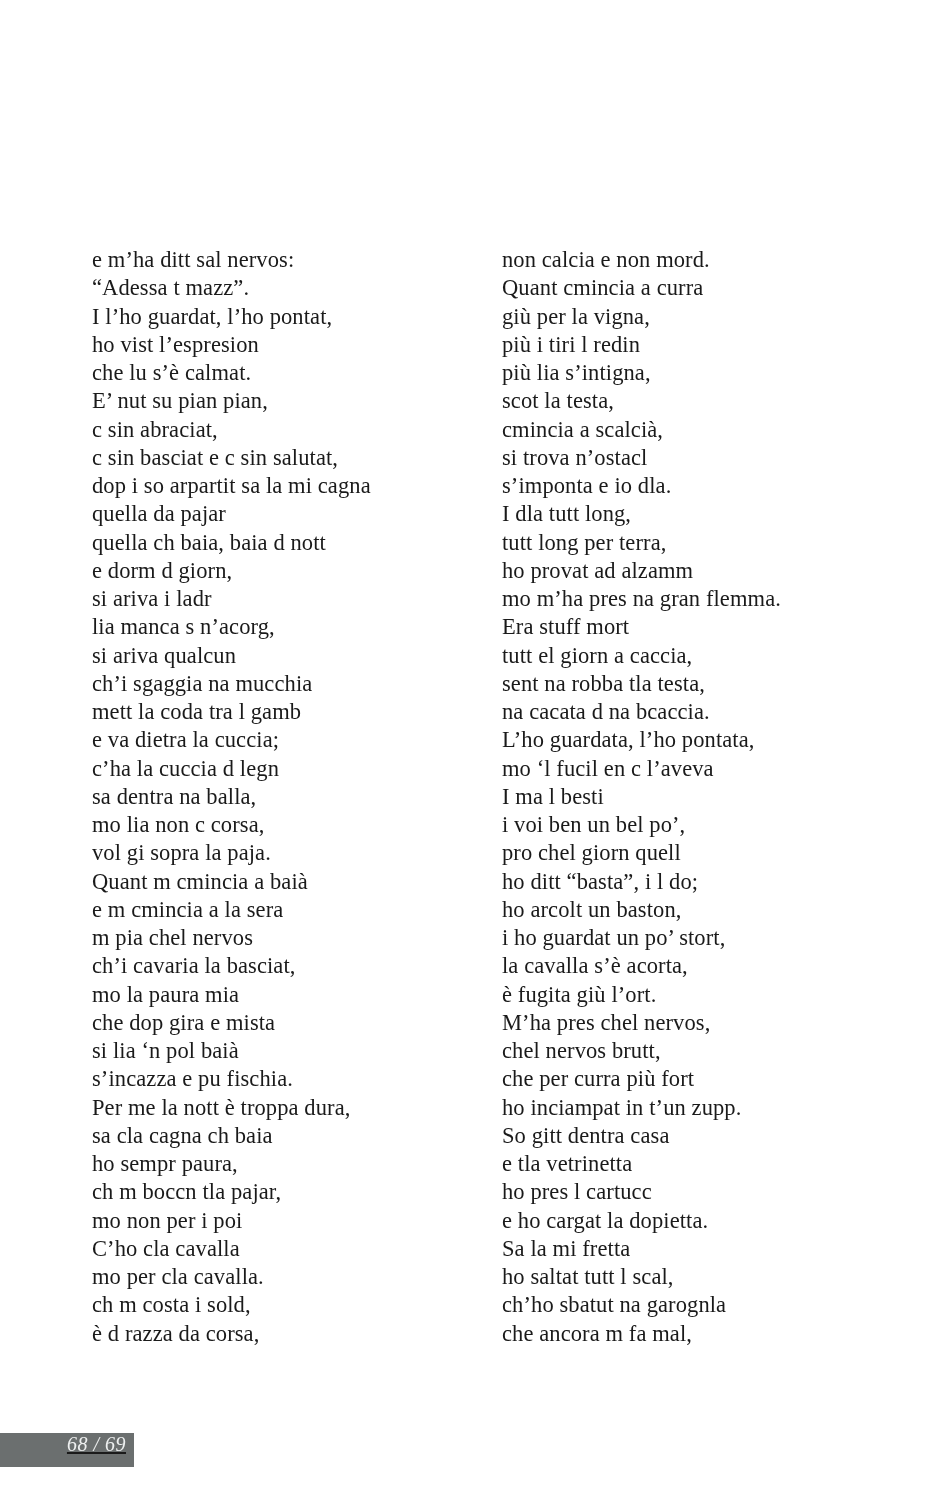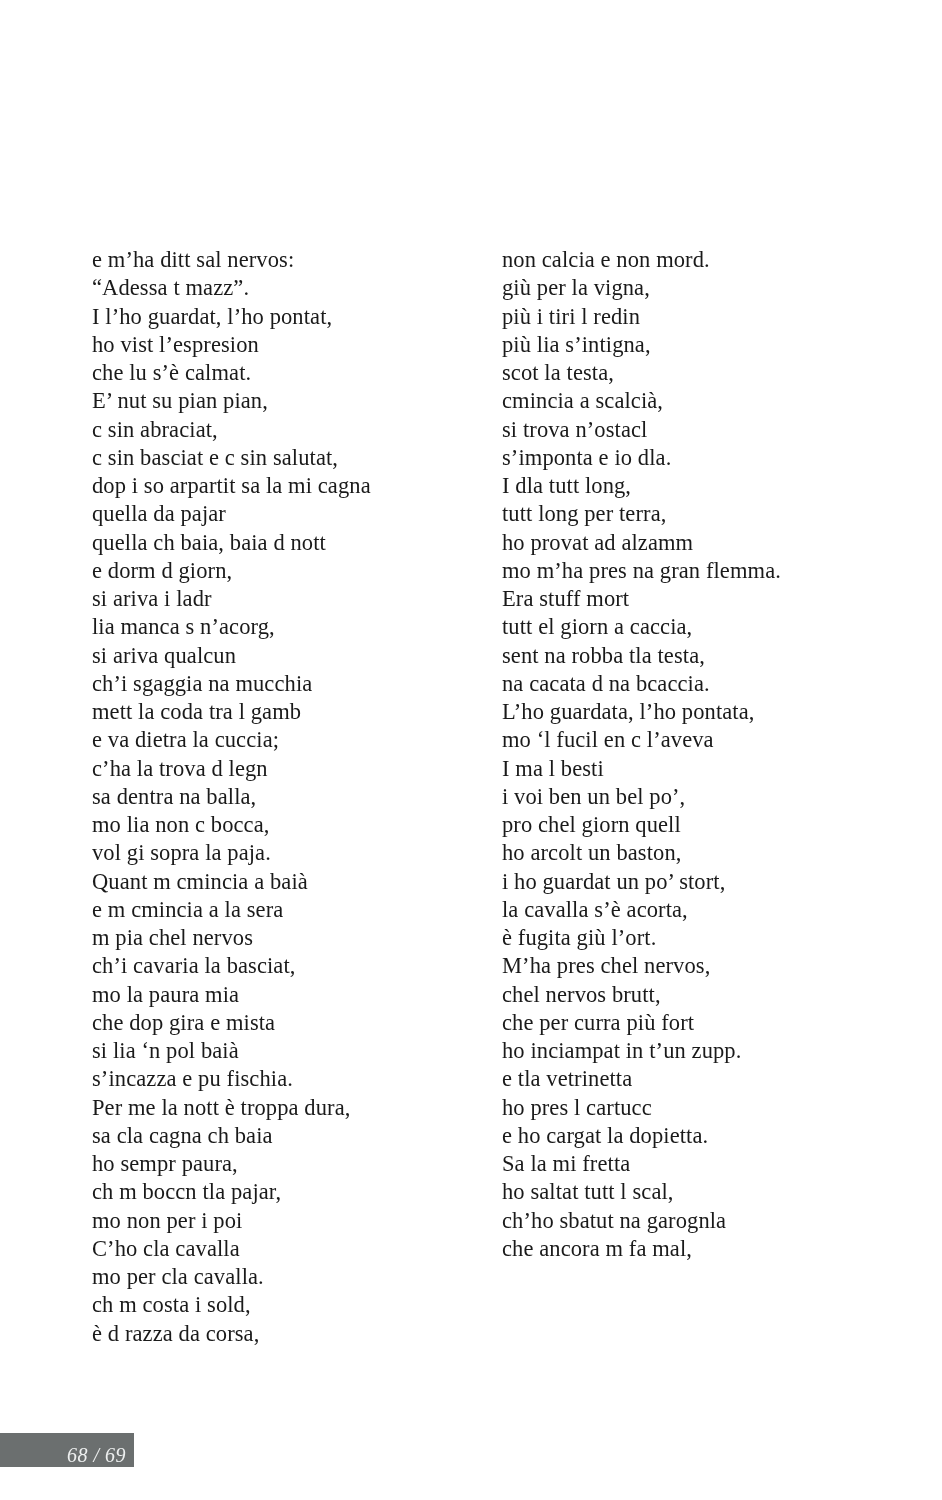--- a/index.html
+++ b/index.html
@@ -103,6 +103,7 @@
     </ul>
   <ul class="column right">
       <li class="line">non calcia e non mord.</li>
+      <li class="line">Quant cmincia a curra</li>
       <li class="line">giù per la vigna,</li>
       <li class="line">più i tiri l redin</li>
       <li class="line">più lia s’intigna,</li>

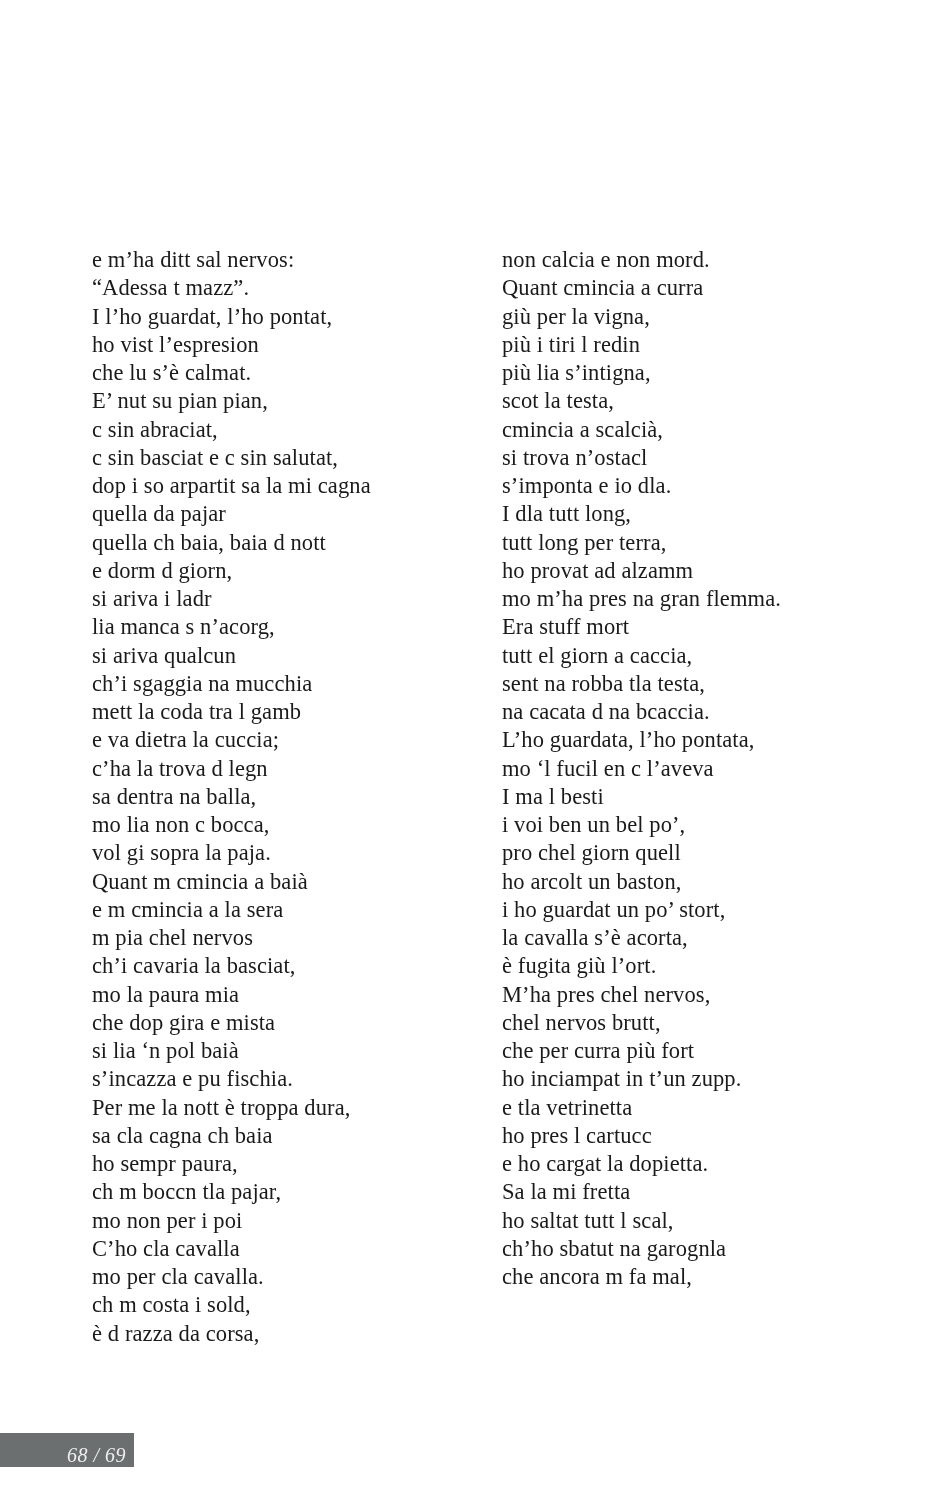--- a/index.html
+++ b/index.html
@@ -79,7 +79,7 @@
       <li class="line">ch’i sgaggia na mucchia</li>
       <li class="line">mett la coda tra l gamb</li>
       <li class="line">e va dietra la cuccia;</li>
-      <li class="line">c’ha la trova d legn</li>
+      <li class="line">c’ha la cuccia d legn</li>
       <li class="line">sa dentra na balla,</li>
       <li class="line">mo lia non c bocca,</li>
       <li class="line">vol gi sopra la paja.</li>

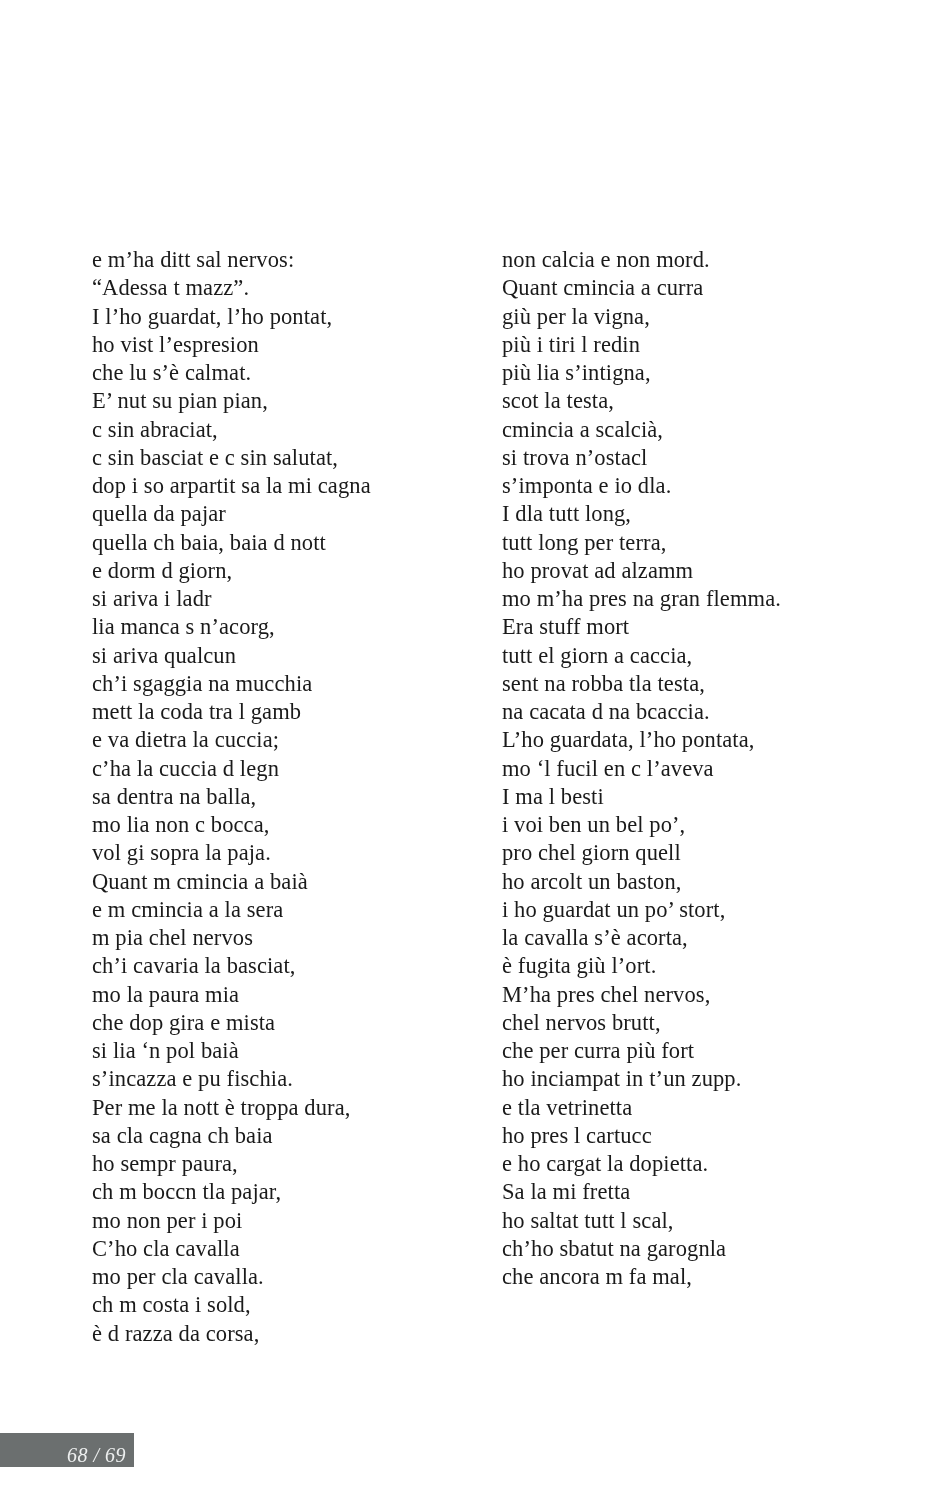--- a/index.html
+++ b/index.html
@@ -81,7 +81,7 @@
       <li class="line">e va dietra la cuccia;</li>
       <li class="line">c’ha la cuccia d legn</li>
       <li class="line">sa dentra na balla,</li>
-      <li class="line">mo lia non c bocca,</li>
+      <li class="line">mo lia non c corsa,</li>
       <li class="line">vol gi sopra la paja.</li>
       <li class="line">Quant m cmincia a baià</li>
       <li class="line">e m cmincia a la sera</li>

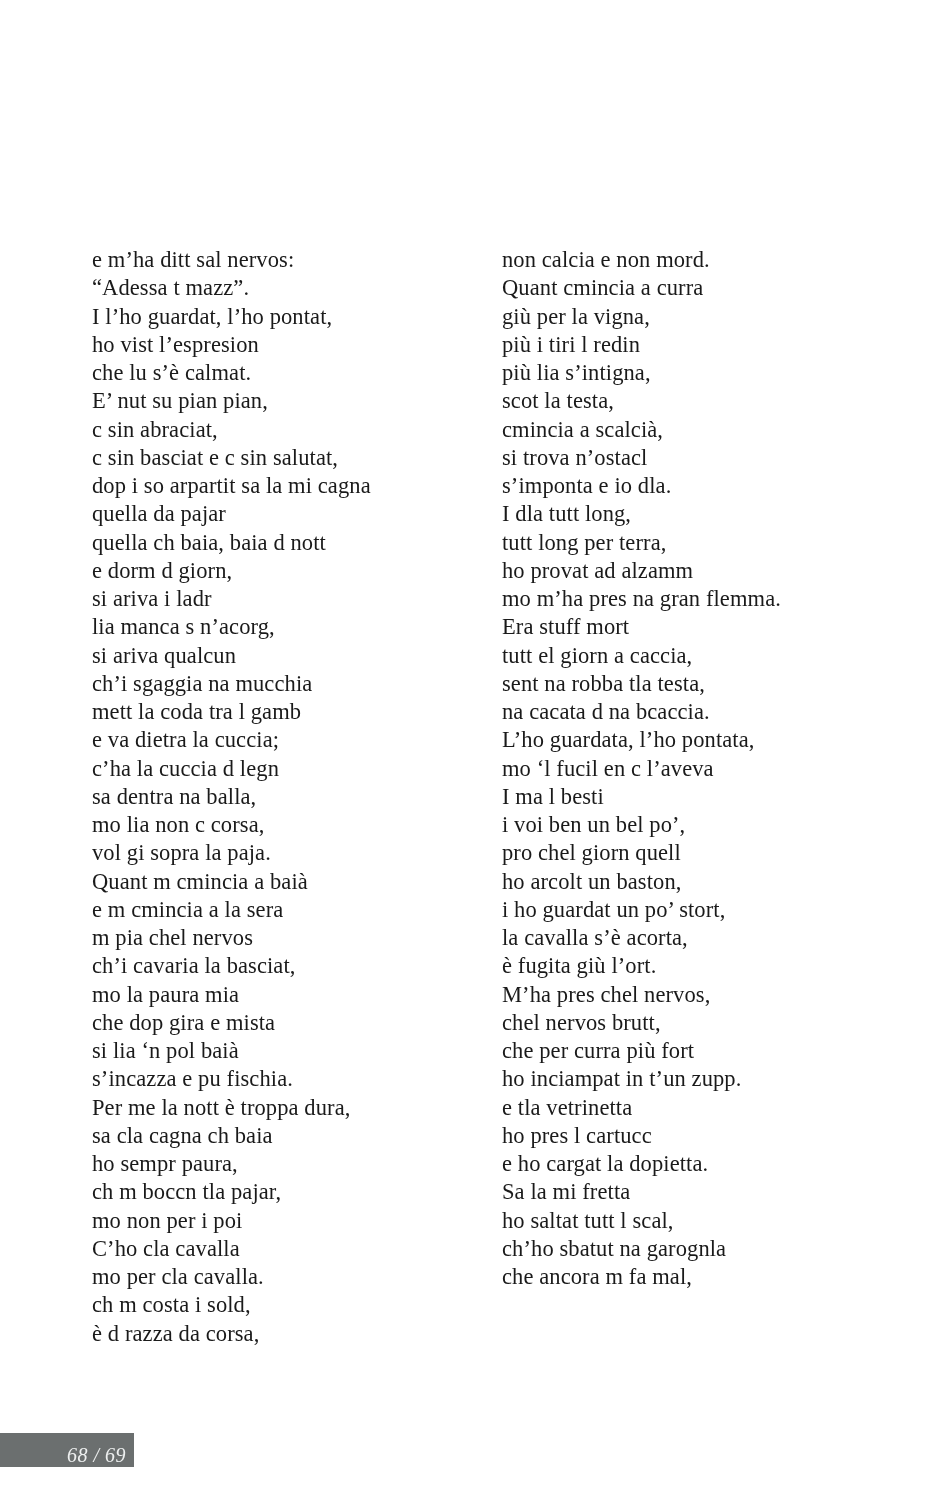--- a/index.html
+++ b/index.html
@@ -124,6 +124,7 @@
       <li class="line">I ma l besti</li>
       <li class="line">i voi ben un bel po’,</li>
       <li class="line">pro chel giorn quell</li>
+      <li class="line">ho ditt “basta”, i l do;</li>
       <li class="line">ho arcolt un baston,</li>
       <li class="line">i ho guardat un po’ stort,</li>
       <li class="line">la cavalla s’è acorta,</li>

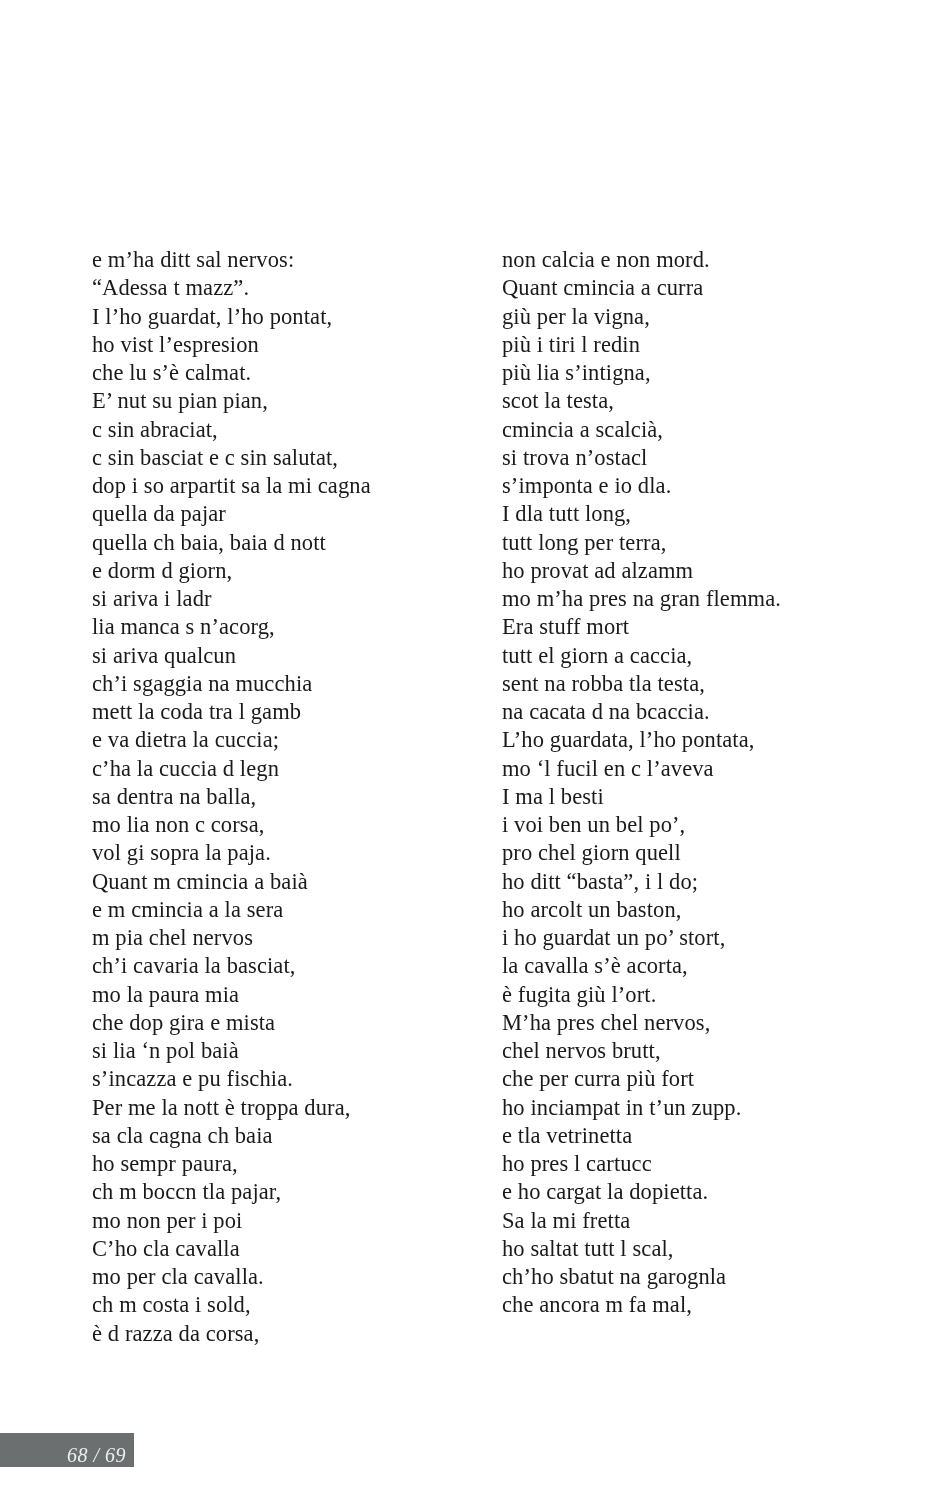--- a/index.html
+++ b/index.html
@@ -133,6 +133,7 @@
       <li class="line">chel nervos brutt,</li>
       <li class="line">che per curra più fort</li>
       <li class="line">ho inciampat in t’un zupp.</li>
+      <li class="line">So gitt dentra casa</li>
       <li class="line">e tla vetrinetta</li>
       <li class="line">ho pres l cartucc</li>
       <li class="line">e ho cargat la dopietta.</li>

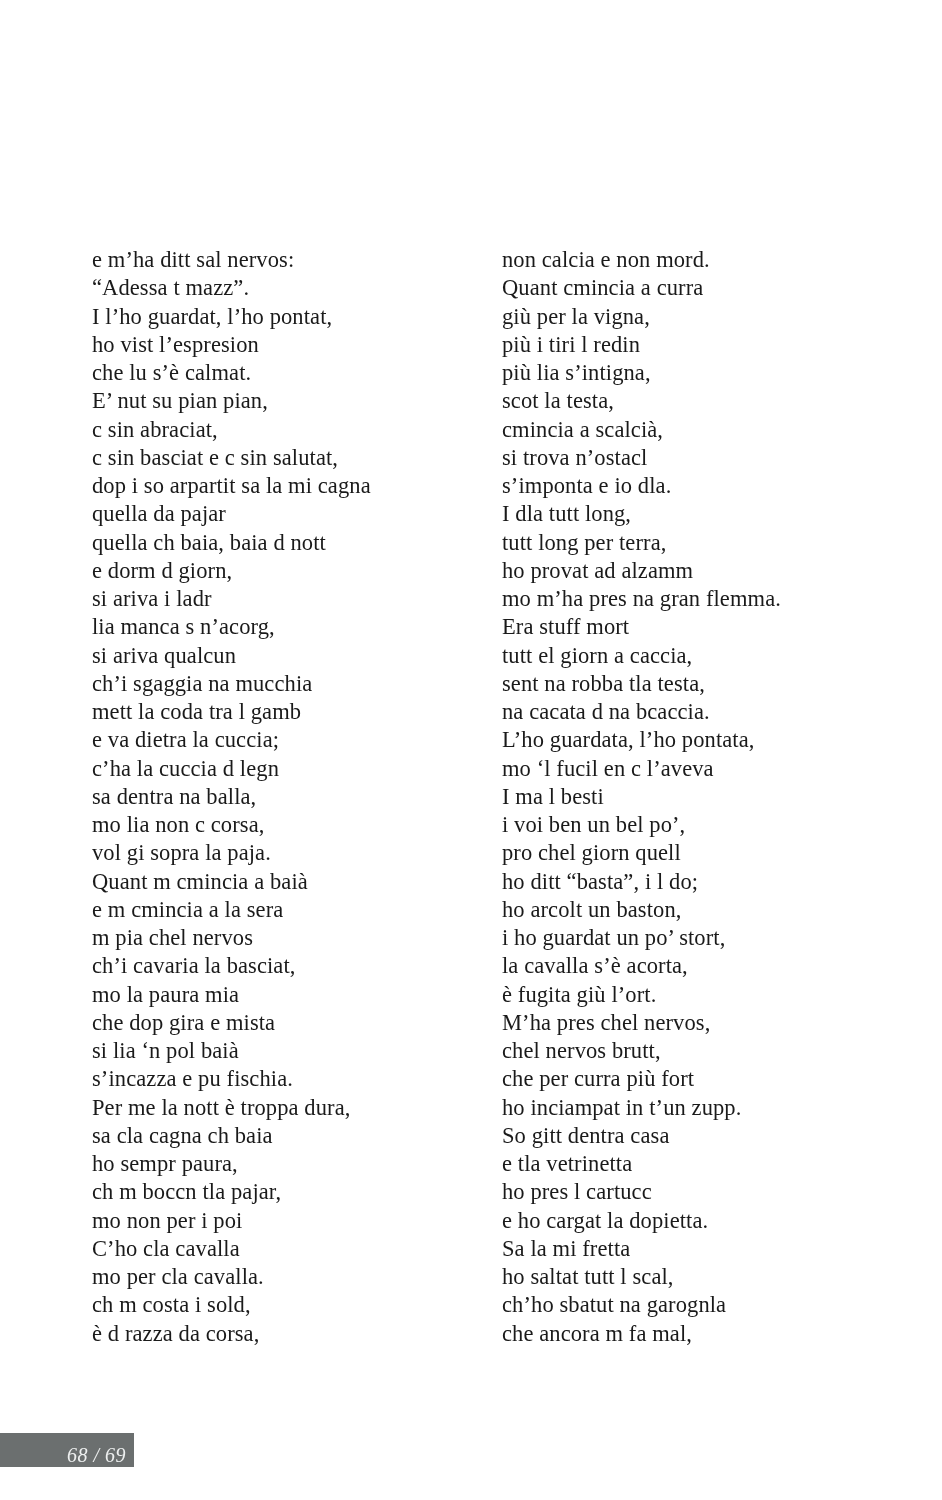--- a/index.html
+++ b/index.html
@@ -45,8 +45,9 @@
       box-sizing: border-box;
       padding-right: 8px;
       display: flex;
-      align-items: flex-end;
+      align-items: flex-start;
       justify-content: flex-end;
+      text-decoration: underline;
     }
     .page-badge span {
       color: #eef0f0;

